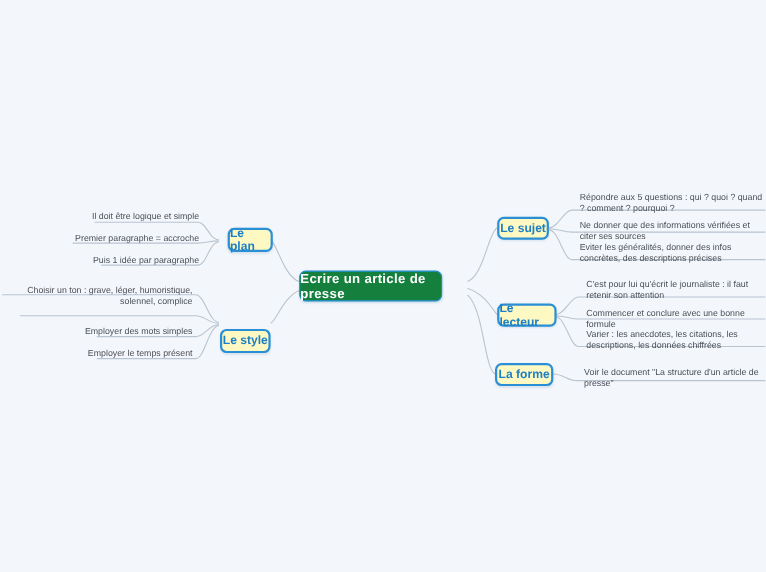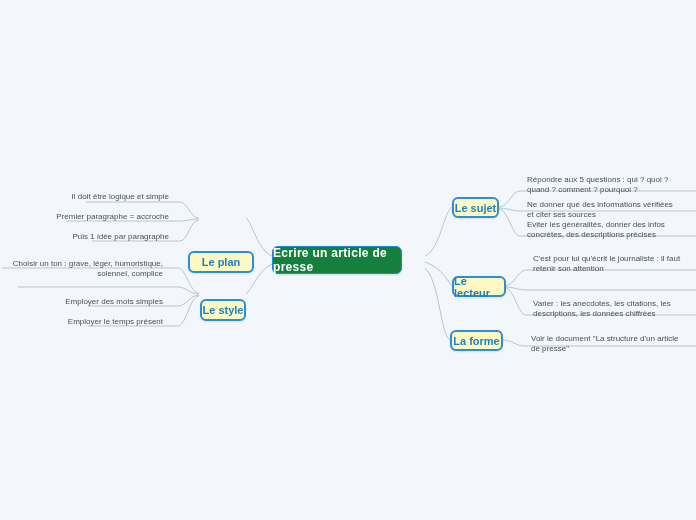--- a/index.html
+++ b/index.html
@@ -66,7 +66,7 @@
     color: #4a4f56;
     font-size: 8px;
     line-height: 10px;
-    padding: 0 15px 2px 3px;
+    padding: 0 3px 2px 3px;
   }
   .leaf.right {
     text-align: left;

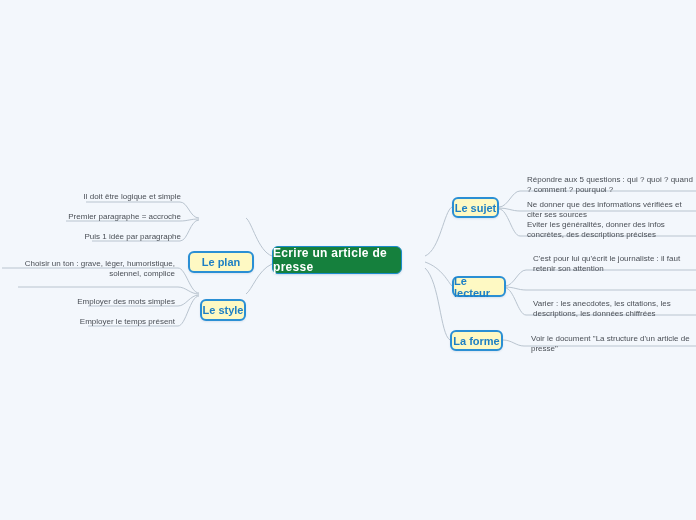--- a/index.html
+++ b/index.html
@@ -113,7 +113,7 @@
 
   <div class="node-center">Ecrire un article de presse</div>
 
-  <div class="node-branch" style="left:188px; top:207px; width:66px; height:22px;margin-top:44px;">Le plan</div>
+  <div class="node-branch" style="left:207px; top:207px; width:41px; height:22px;">Le plan</div>
   <div class="leaf left" style="left:2px; top:192px; width:182px;">Il doit être logique et simple</div>
   <div class="leaf left" style="left:2px; top:212px; width:182px;">Premier paragraphe = accroche</div>
   <div class="leaf left" style="left:2px; top:232px; width:182px;">Puis 1 idée par paragraphe</div>

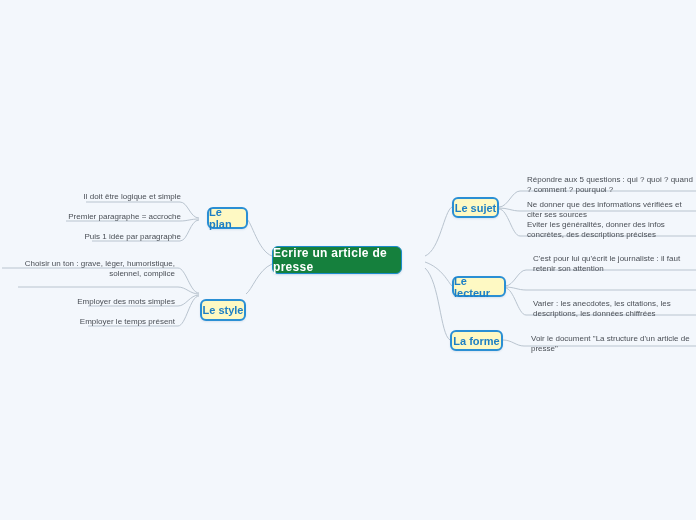--- a/index.html
+++ b/index.html
@@ -130,6 +130,7 @@
 
   <div class="node-branch" style="left:452px; top:276px; width:54px; height:21px;">Le lecteur</div>
   <div class="leaf right" style="left:530px; top:254px; width:166px;">C'est pour lui qu'écrit le journaliste : il faut retenir son attention</div>
+  <div class="leaf right" style="left:530px; top:280px; width:166px;">Commencer et conclure avec une bonne formule</div>
   <div class="leaf right" style="left:530px; top:299px; width:166px;">Varier : les anecdotes, les citations, les descriptions, les données chiffrées</div>
 
   <div class="node-branch" style="left:450px; top:330px; width:53px; height:21px;">La forme</div>

